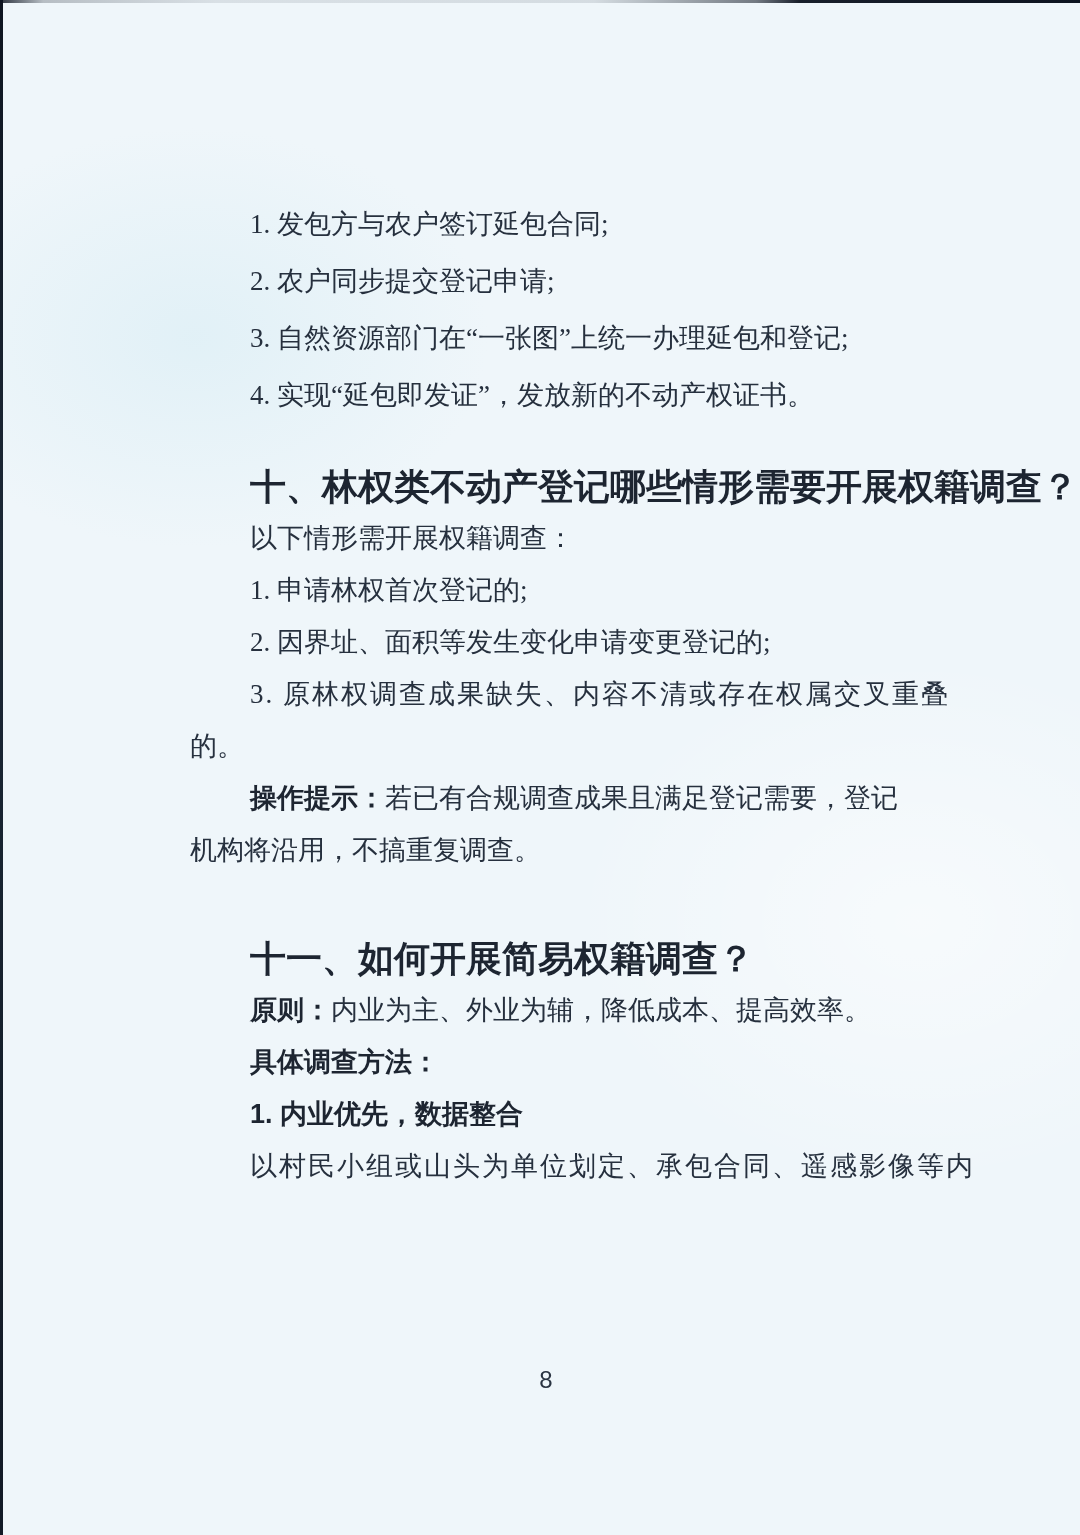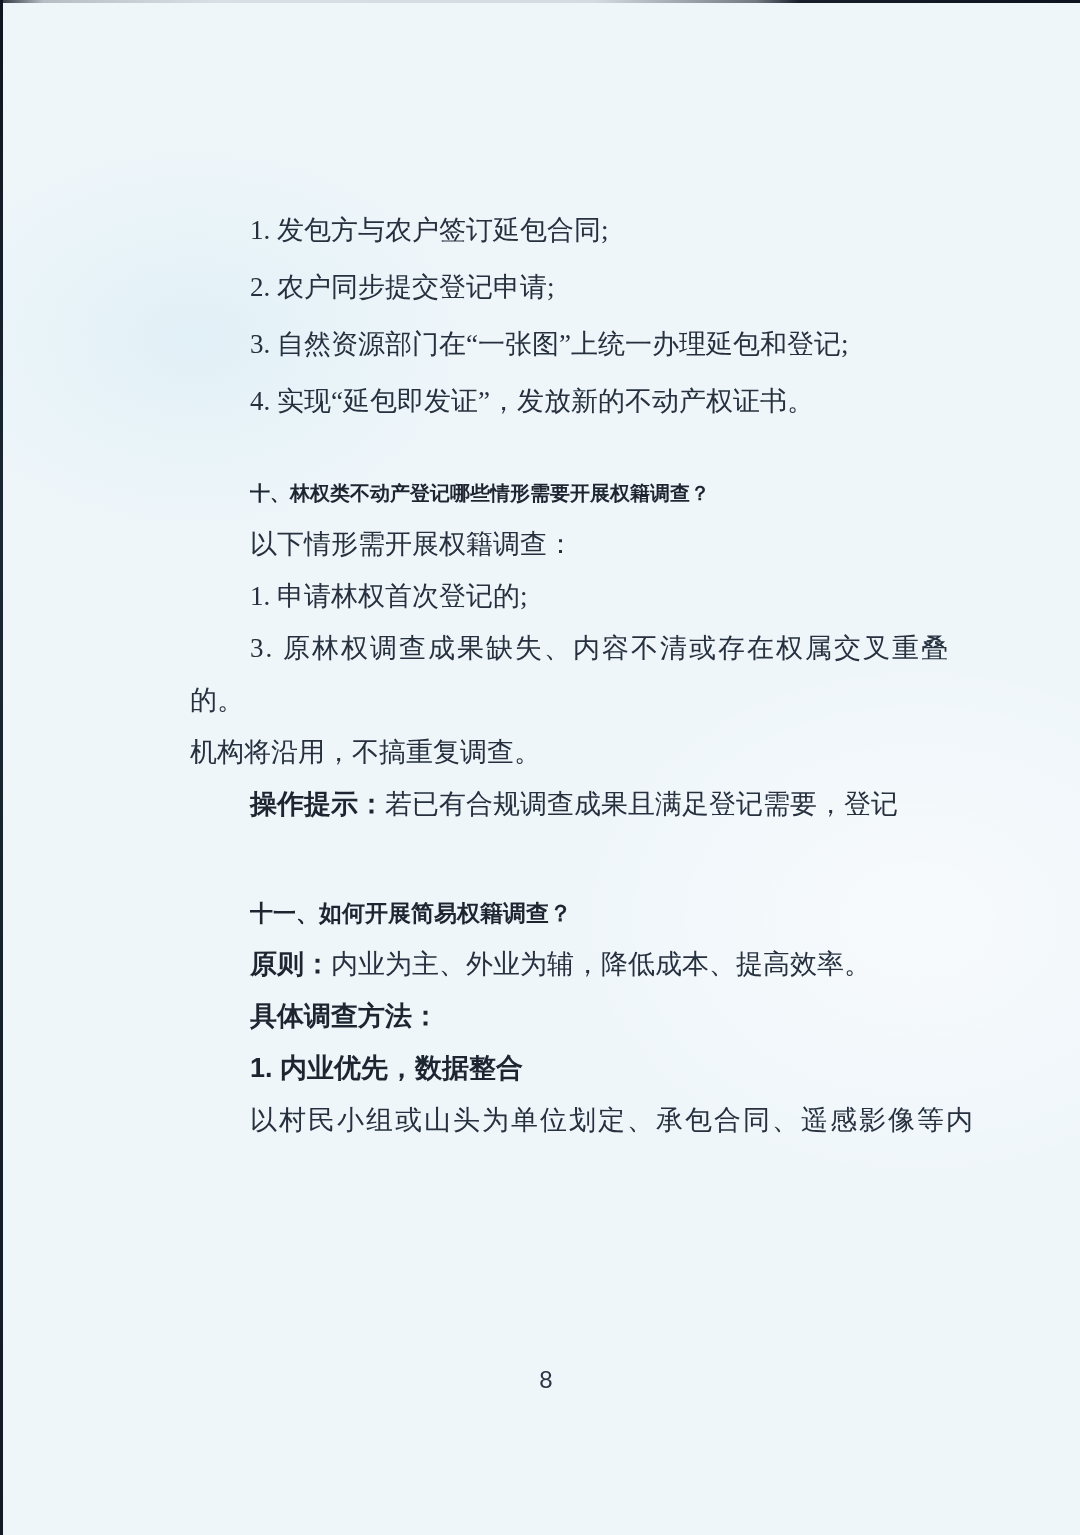--- a/index.html
+++ b/index.html
@@ -43,7 +43,7 @@
   .doc {
     position: absolute;
     left: 190px;
-    top: 202px;
+    top: 196px;
     width: 712px;
     color: #26303e;
     font-size: 27px;

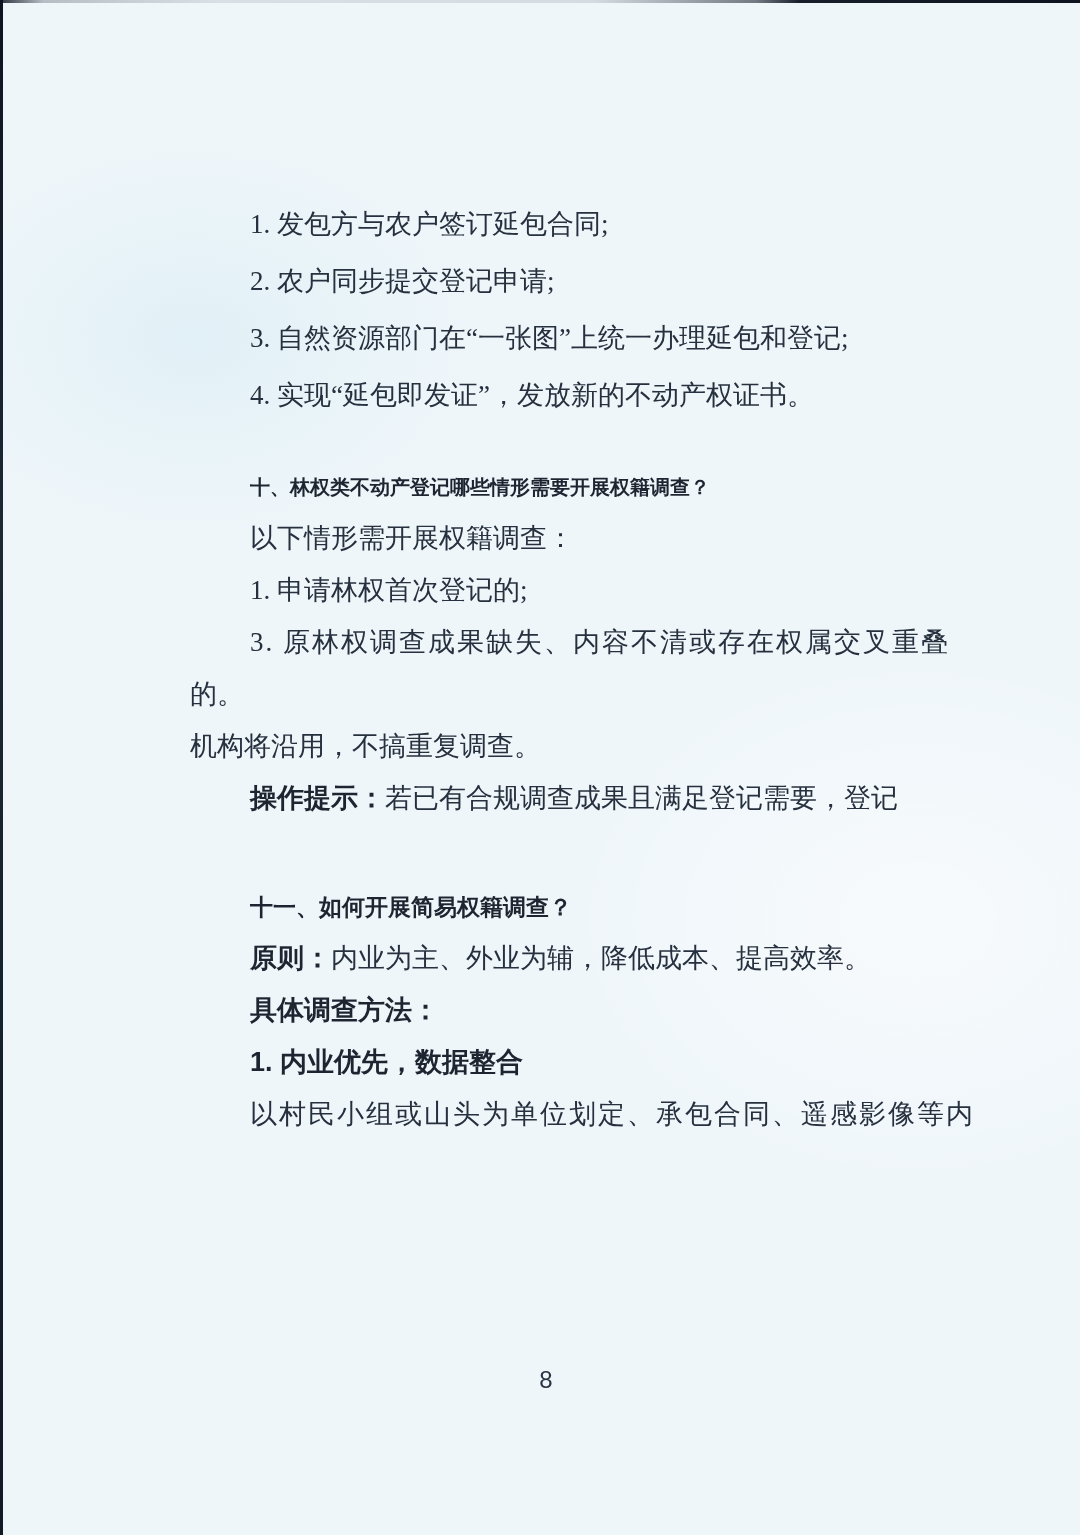--- a/index.html
+++ b/index.html
@@ -58,7 +58,7 @@
     line-height: 50px;
     font-family: "Liberation Sans", sans-serif;
     font-weight: bold;
-    font-size: 20px;
+    font-size: 36px;
     color: #1d2531;
   }
   .h11 {

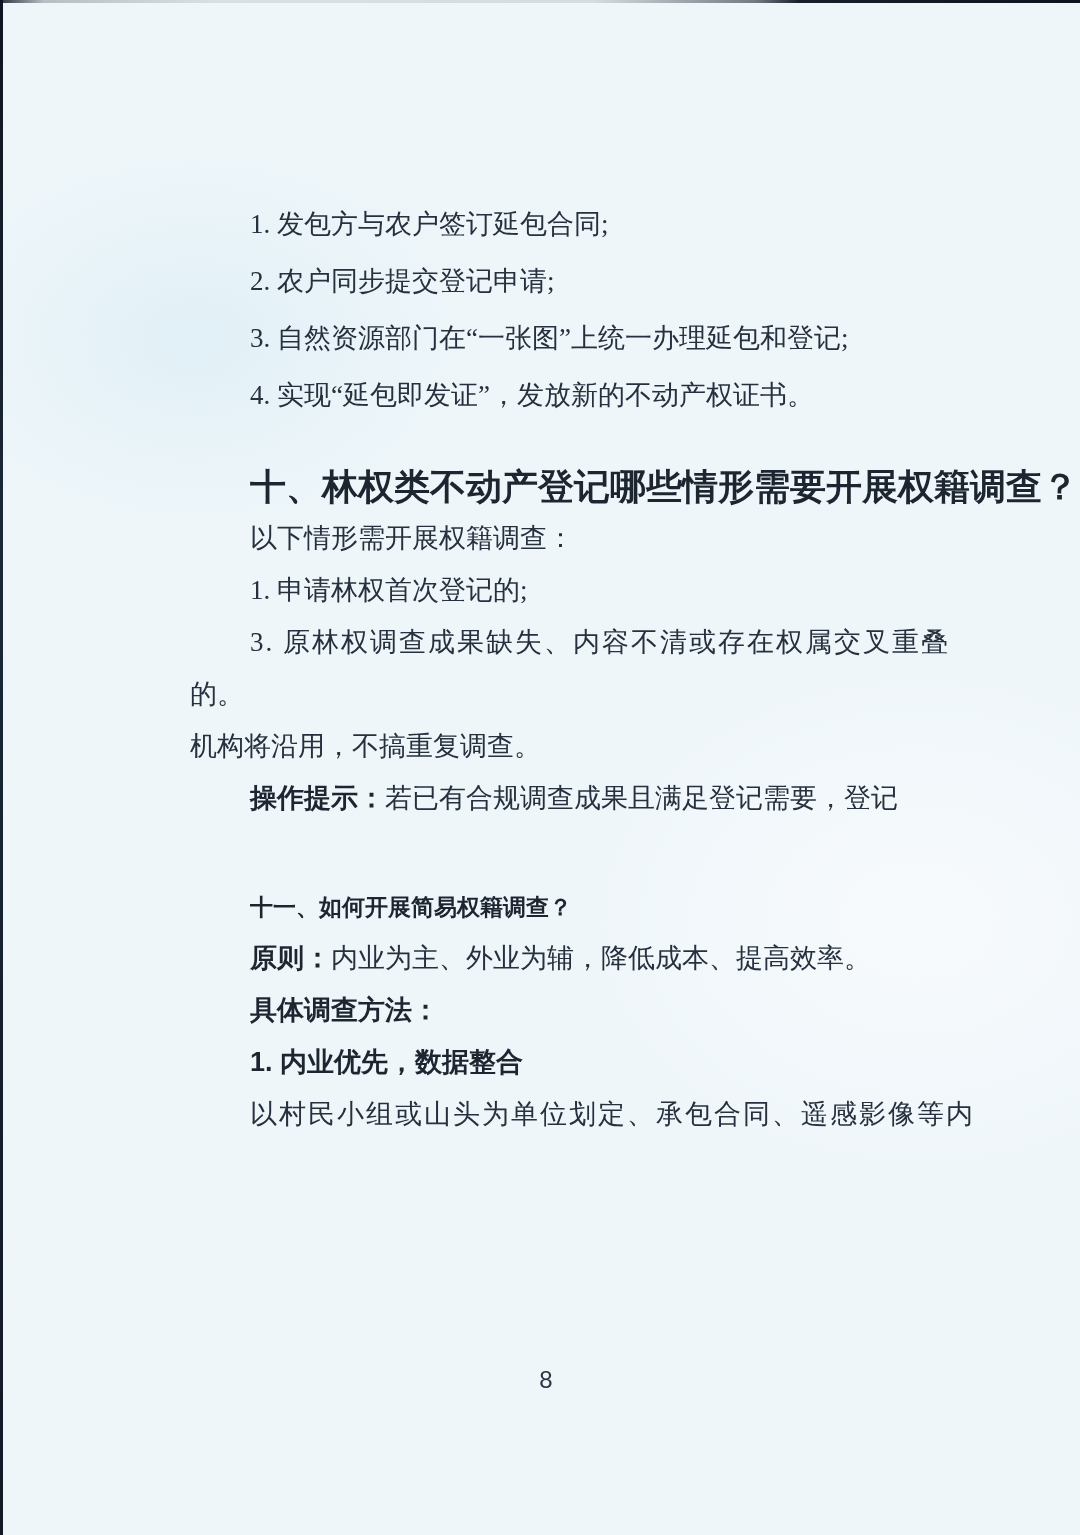--- a/index.html
+++ b/index.html
@@ -118,6 +118,7 @@
   <div class="sec">
     <div class="line ind">以下情形需开展权籍调查：</div>
     <div class="line ind">1. 申请林权首次登记的;</div>
+    <div class="line ind">2. 因界址、面积等发生变化申请变更登记的;</div>
     <div>
       <div class="line ind stretch">3. 原林权调查成果缺失、内容不清或存在权属交叉重叠</div>
       <div class="line">的。</div>

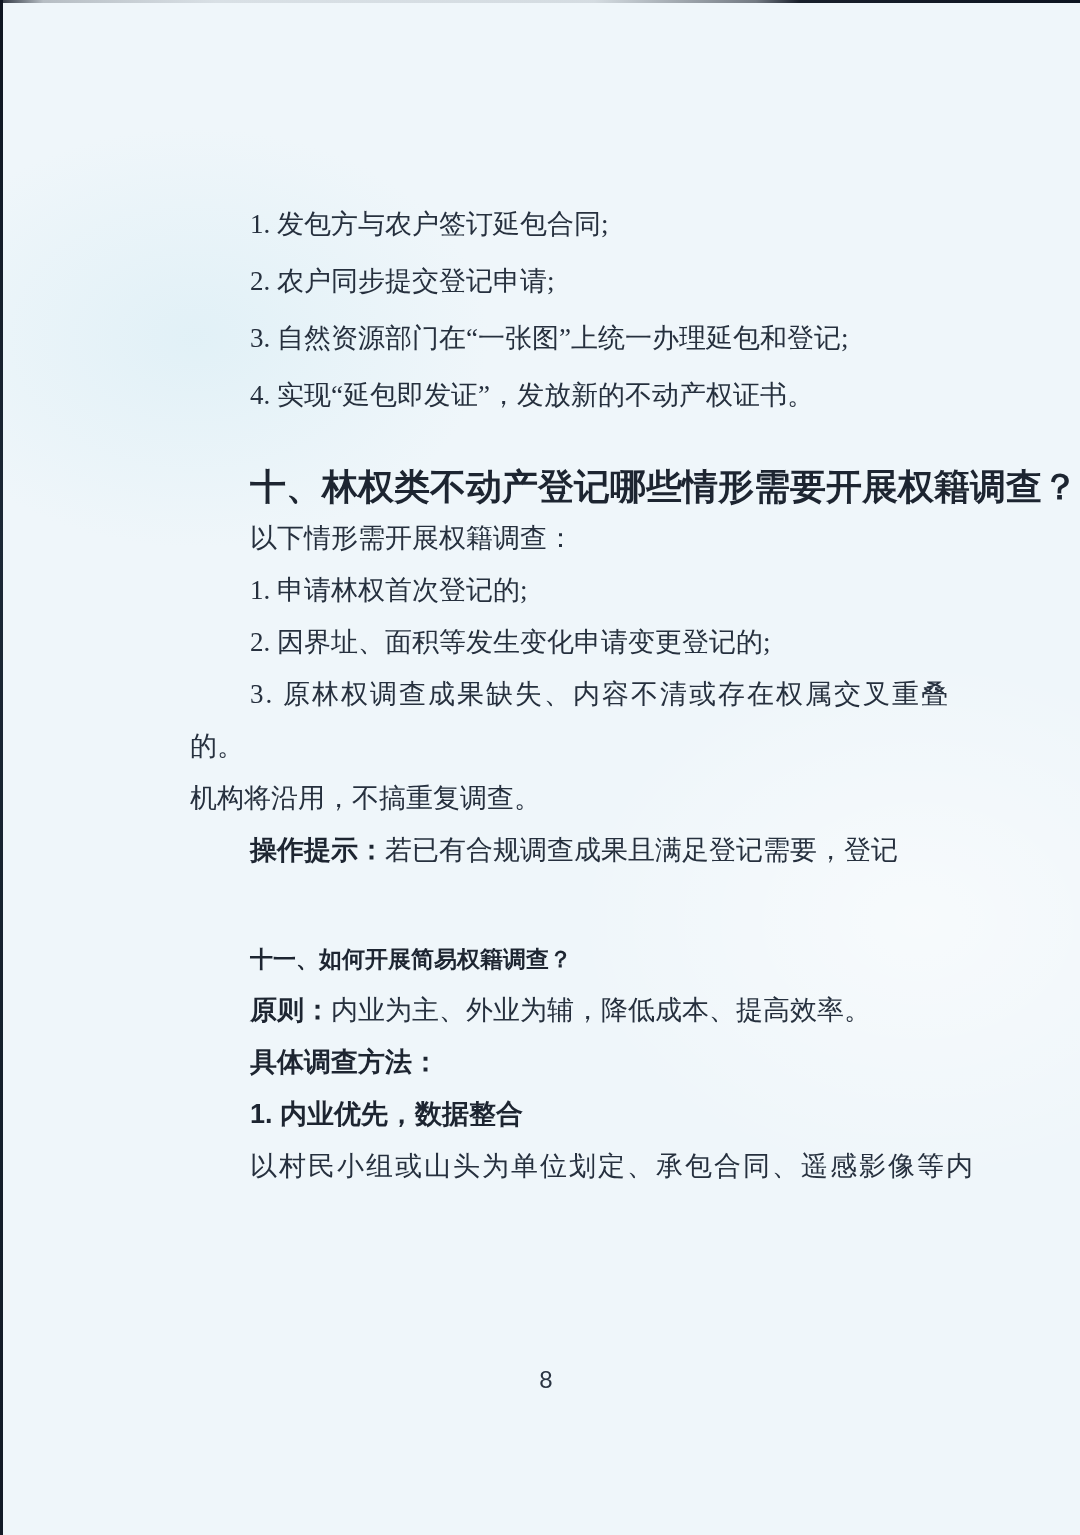--- a/index.html
+++ b/index.html
@@ -124,8 +124,8 @@
       <div class="line">的。</div>
     </div>
     <div>
+      <div class="line ind"><span class="bold-label">操作提示：</span><span>若已有合规调查成果且满足登记需要，登记</span></div>
       <div class="line">机构将沿用，不搞重复调查。</div>
-      <div class="line ind"><span class="bold-label">操作提示：</span><span>若已有合规调查成果且满足登记需要，登记</span></div>
     </div>
   </div>
 

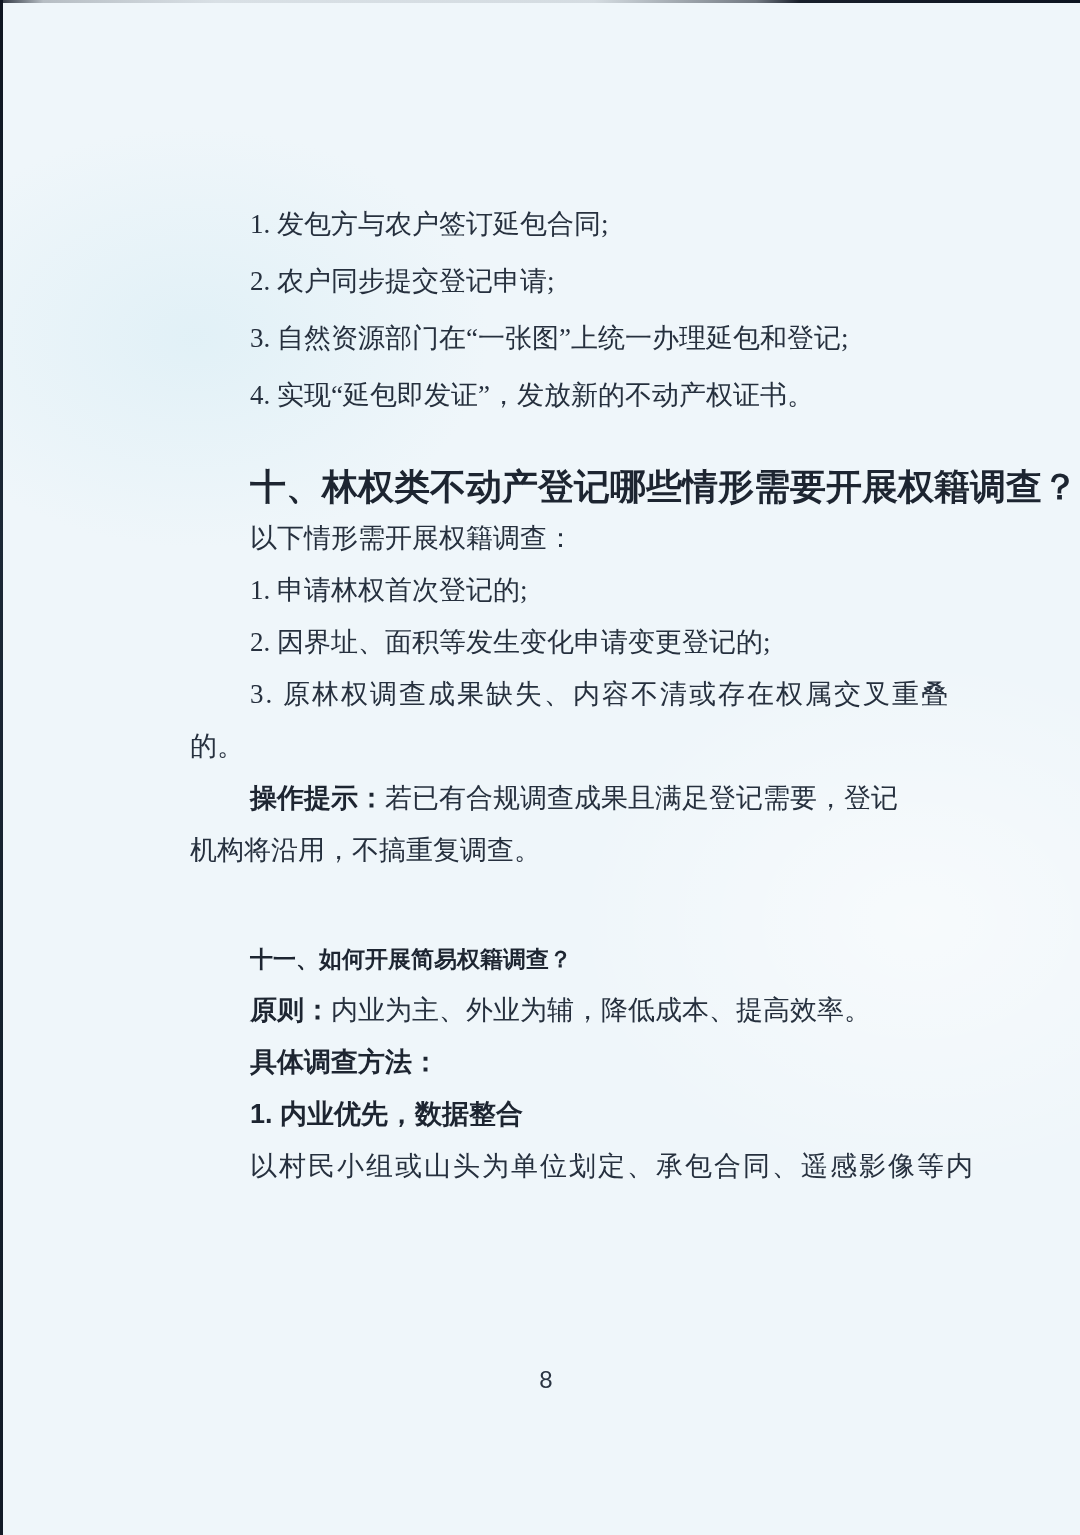--- a/index.html
+++ b/index.html
@@ -66,7 +66,7 @@
     line-height: 50px;
     font-family: "Liberation Sans", sans-serif;
     font-weight: bold;
-    font-size: 23px;
+    font-size: 36px;
     color: #1d2531;
   }
   .sec .line { line-height: 52px; }

